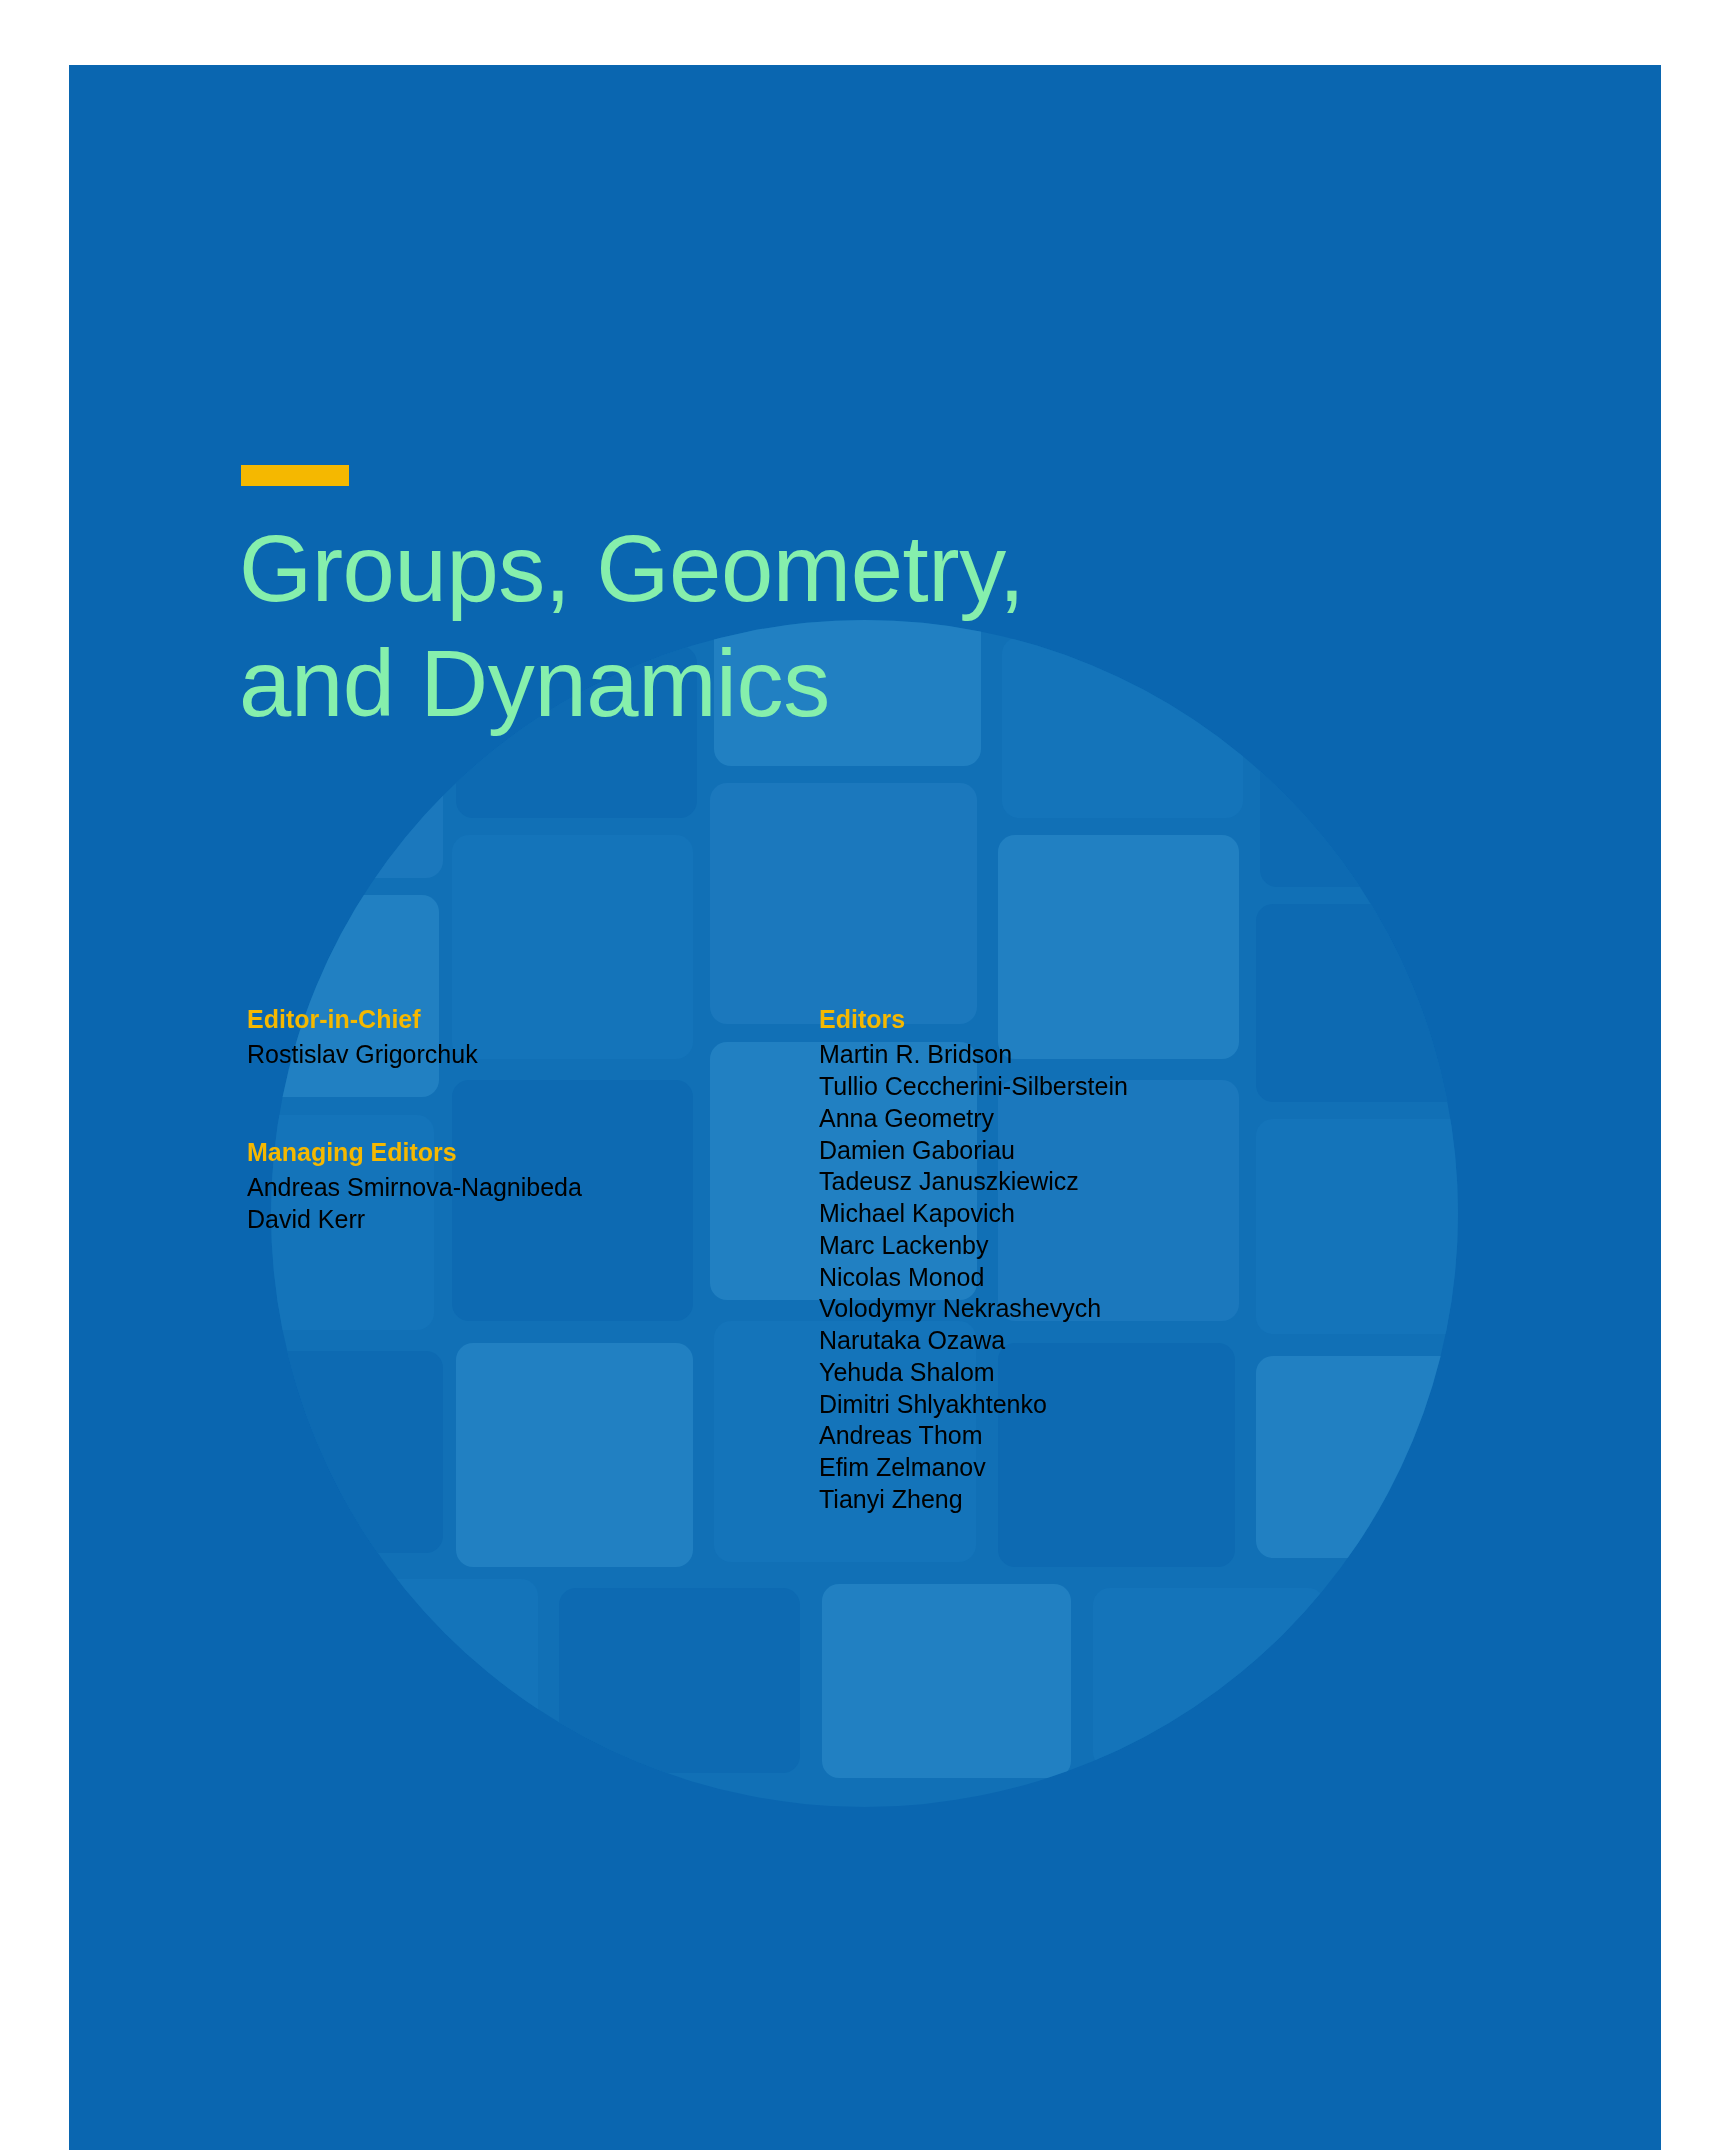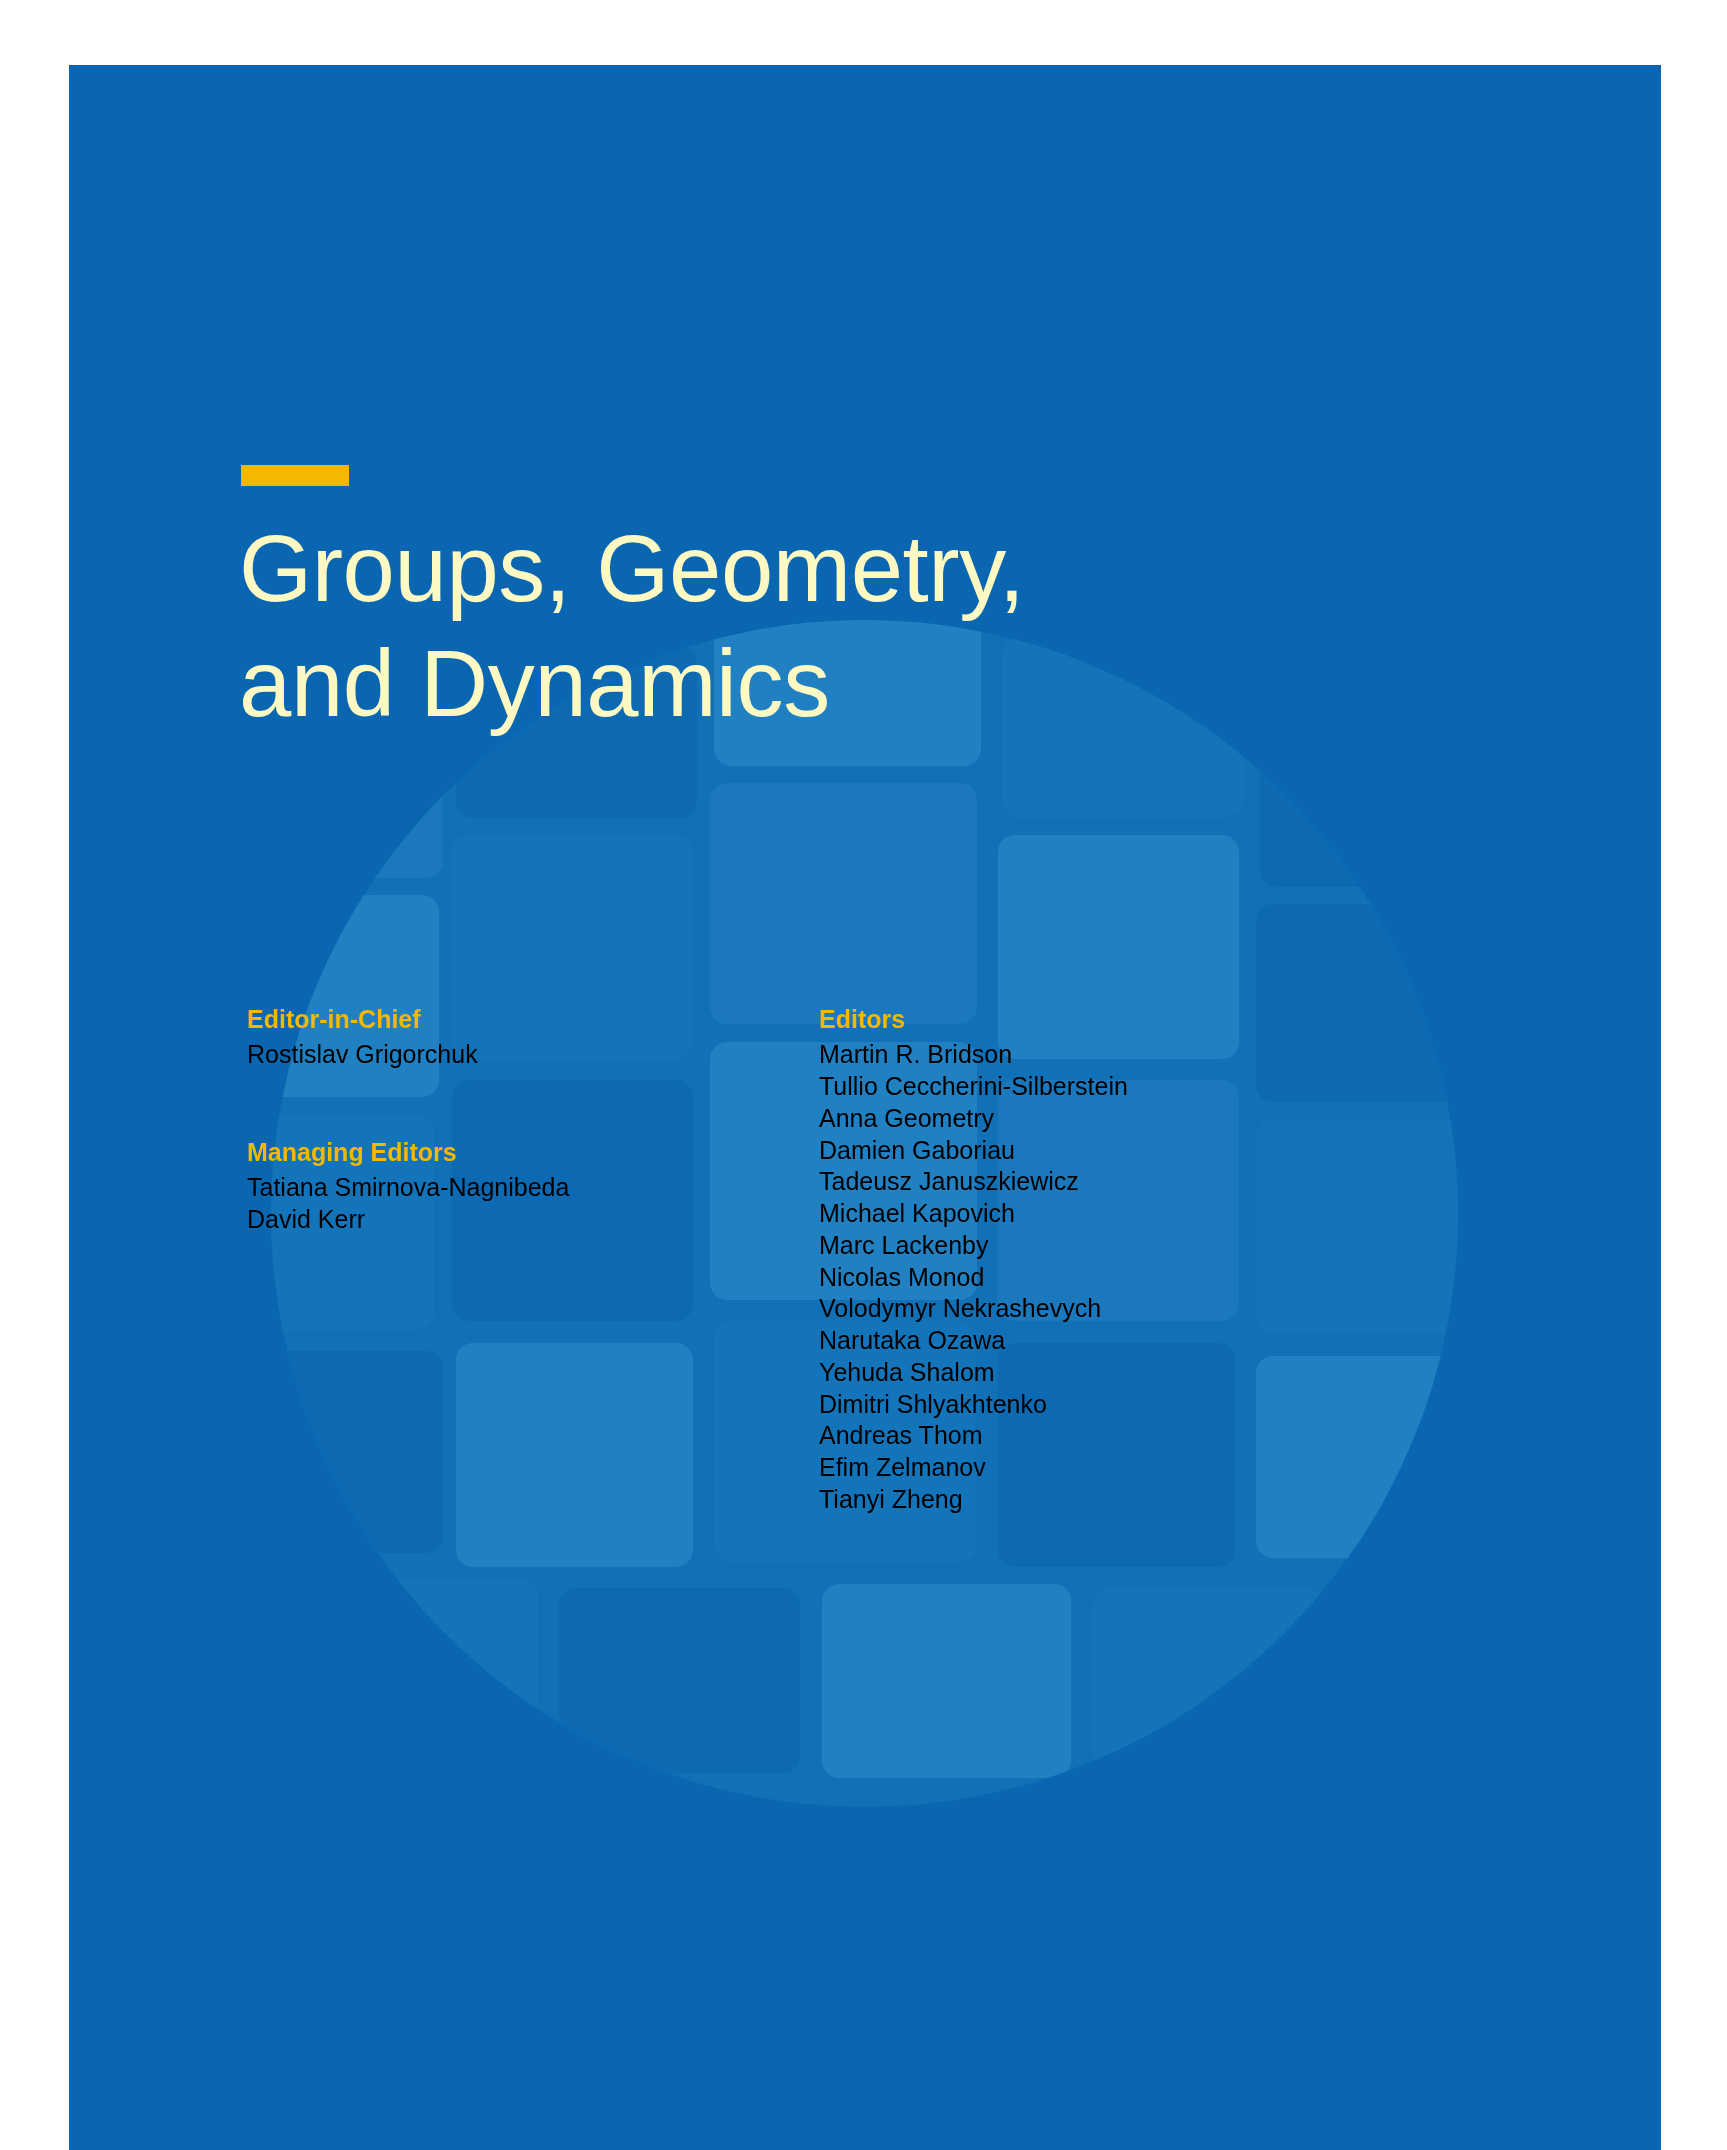--- a/index.html
+++ b/index.html
@@ -66,7 +66,7 @@
     left: 170px;
     top: 447px;
     width: 1247px;
-    color: #fef9c3;
+    color: #86efac;
     font-size: 94px;
     line-height: 1.22;
     font-weight: 400;

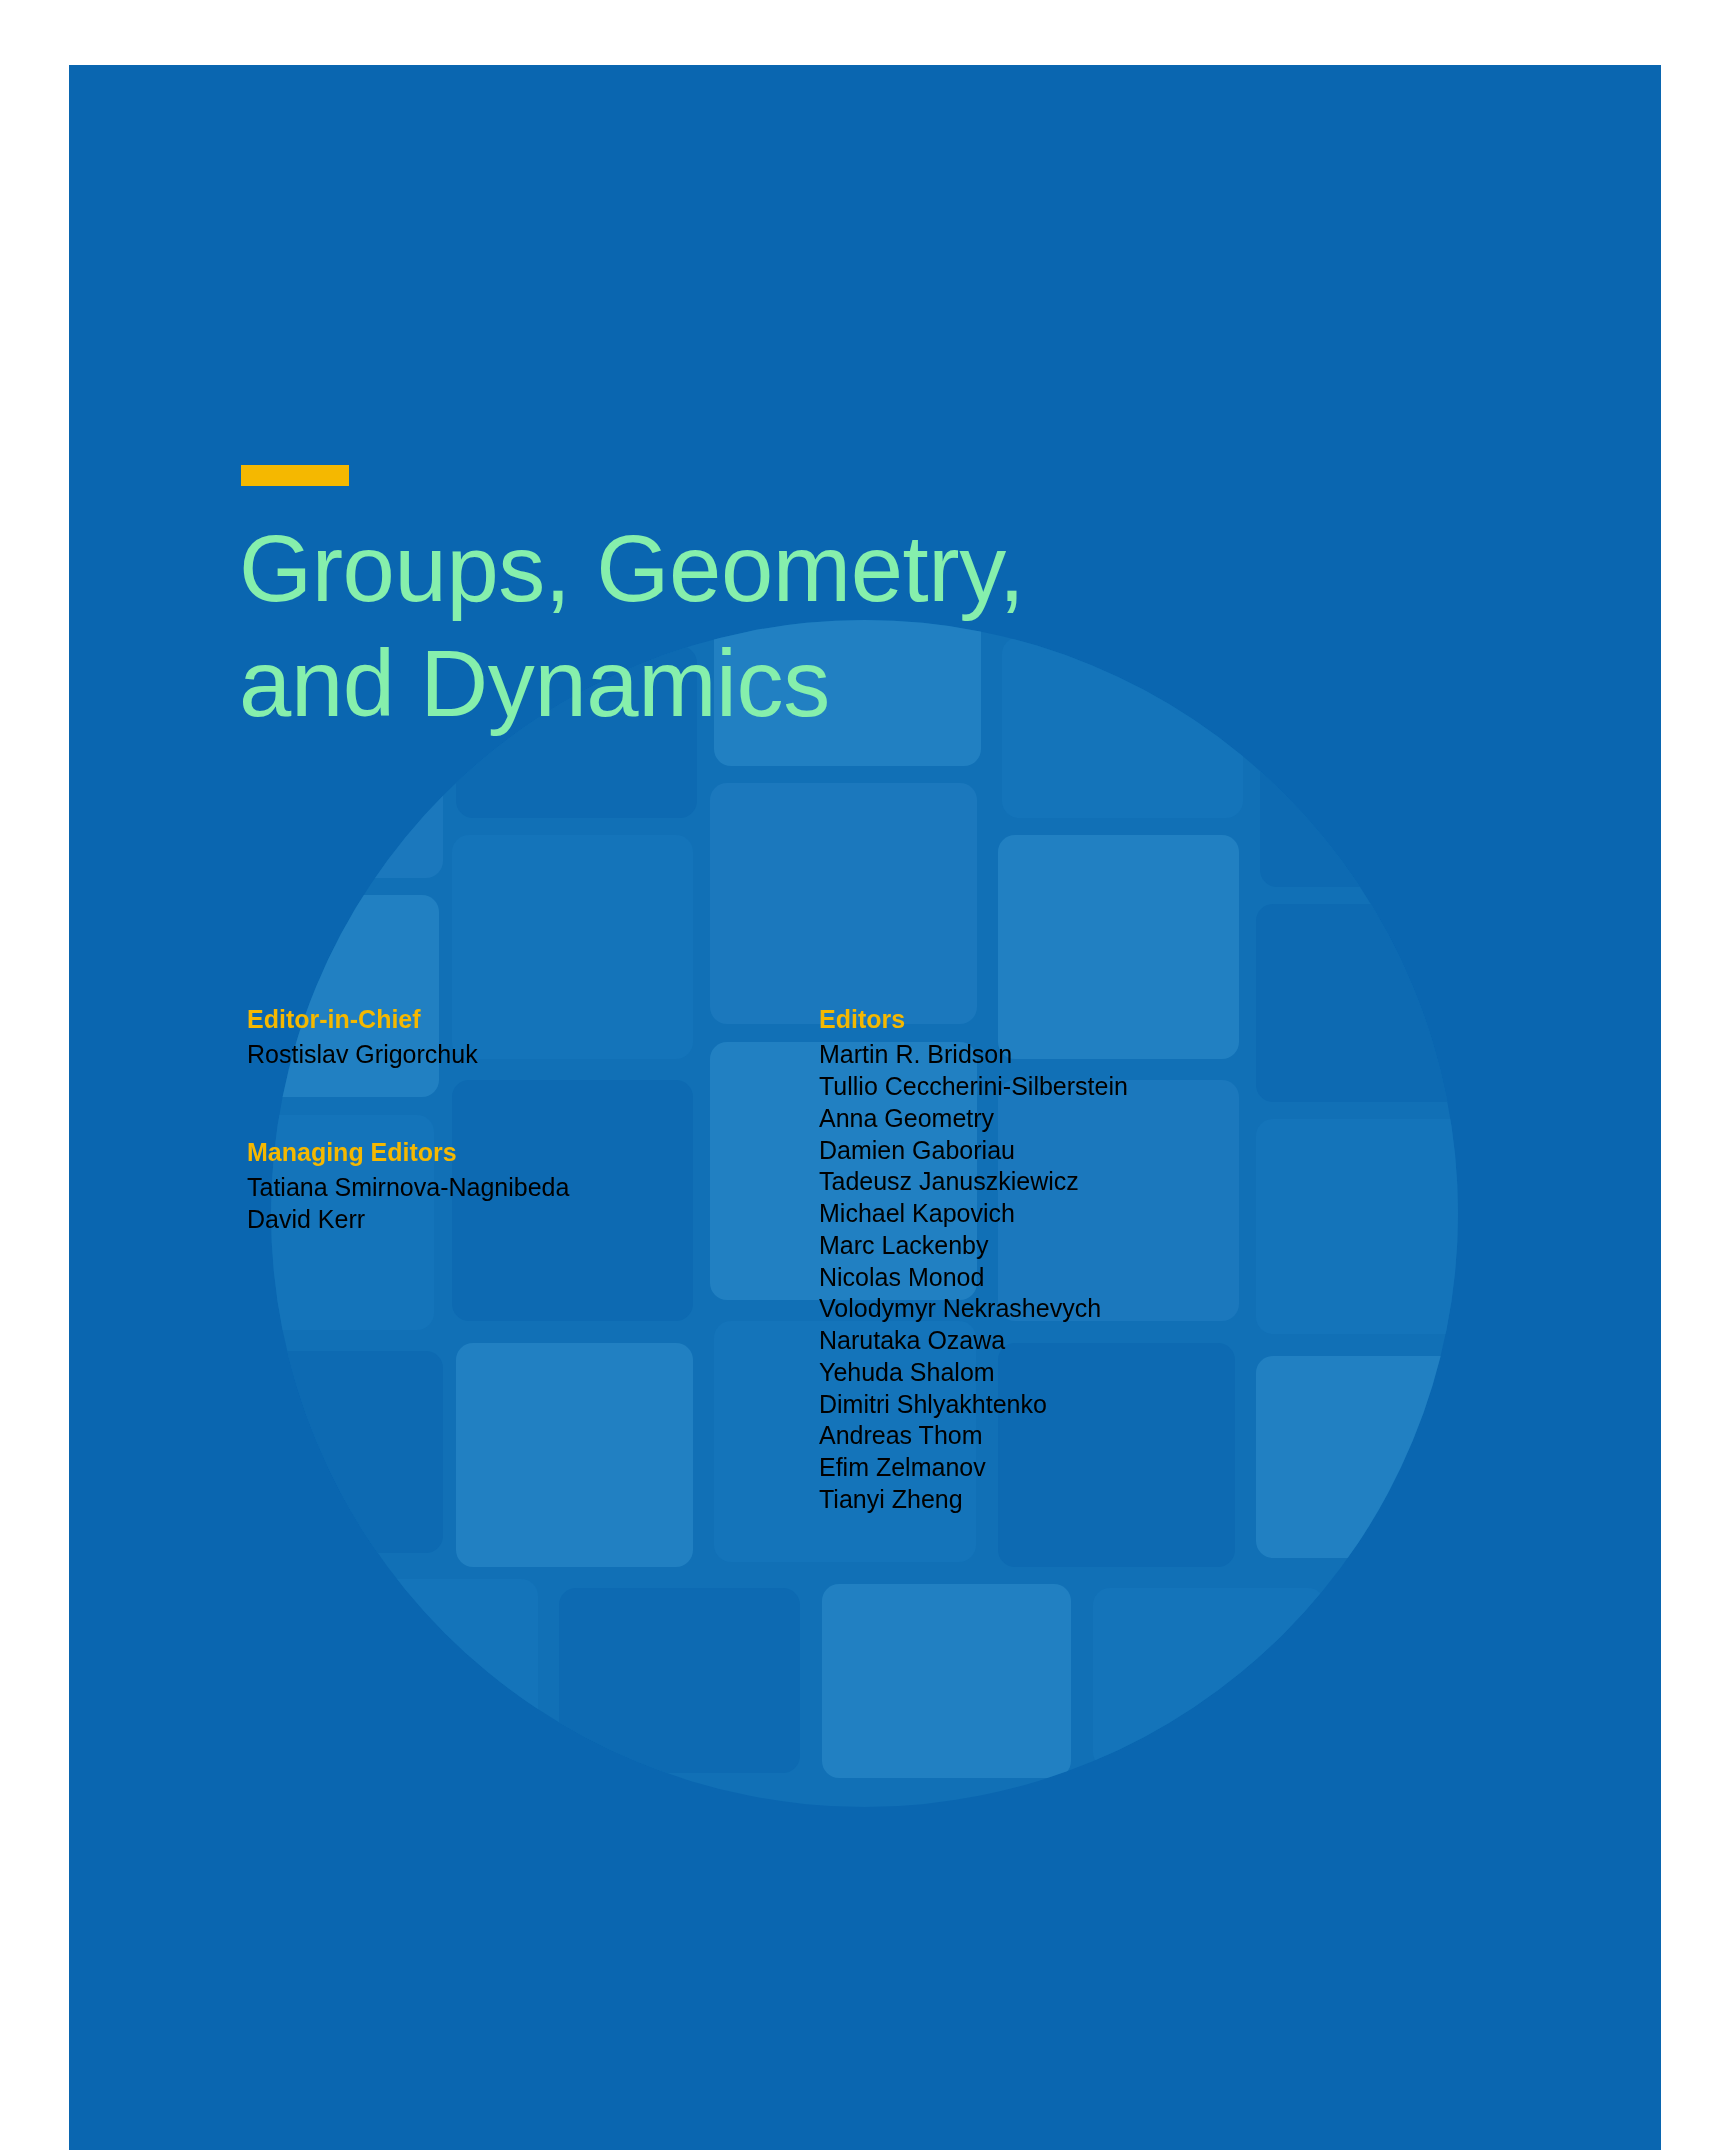--- a/index.html
+++ b/index.html
@@ -154,7 +154,7 @@
         <div class="name">Rostislav Grigorchuk</div>
 
         <div class="sec-head second">Managing Editors</div>
-        <div class="name">Tatiana Smirnova-Nagnibeda</div>
+        <div class="name">Andreas Smirnova-Nagnibeda</div>
         <div class="name">David Kerr</div>
       </div>
 

